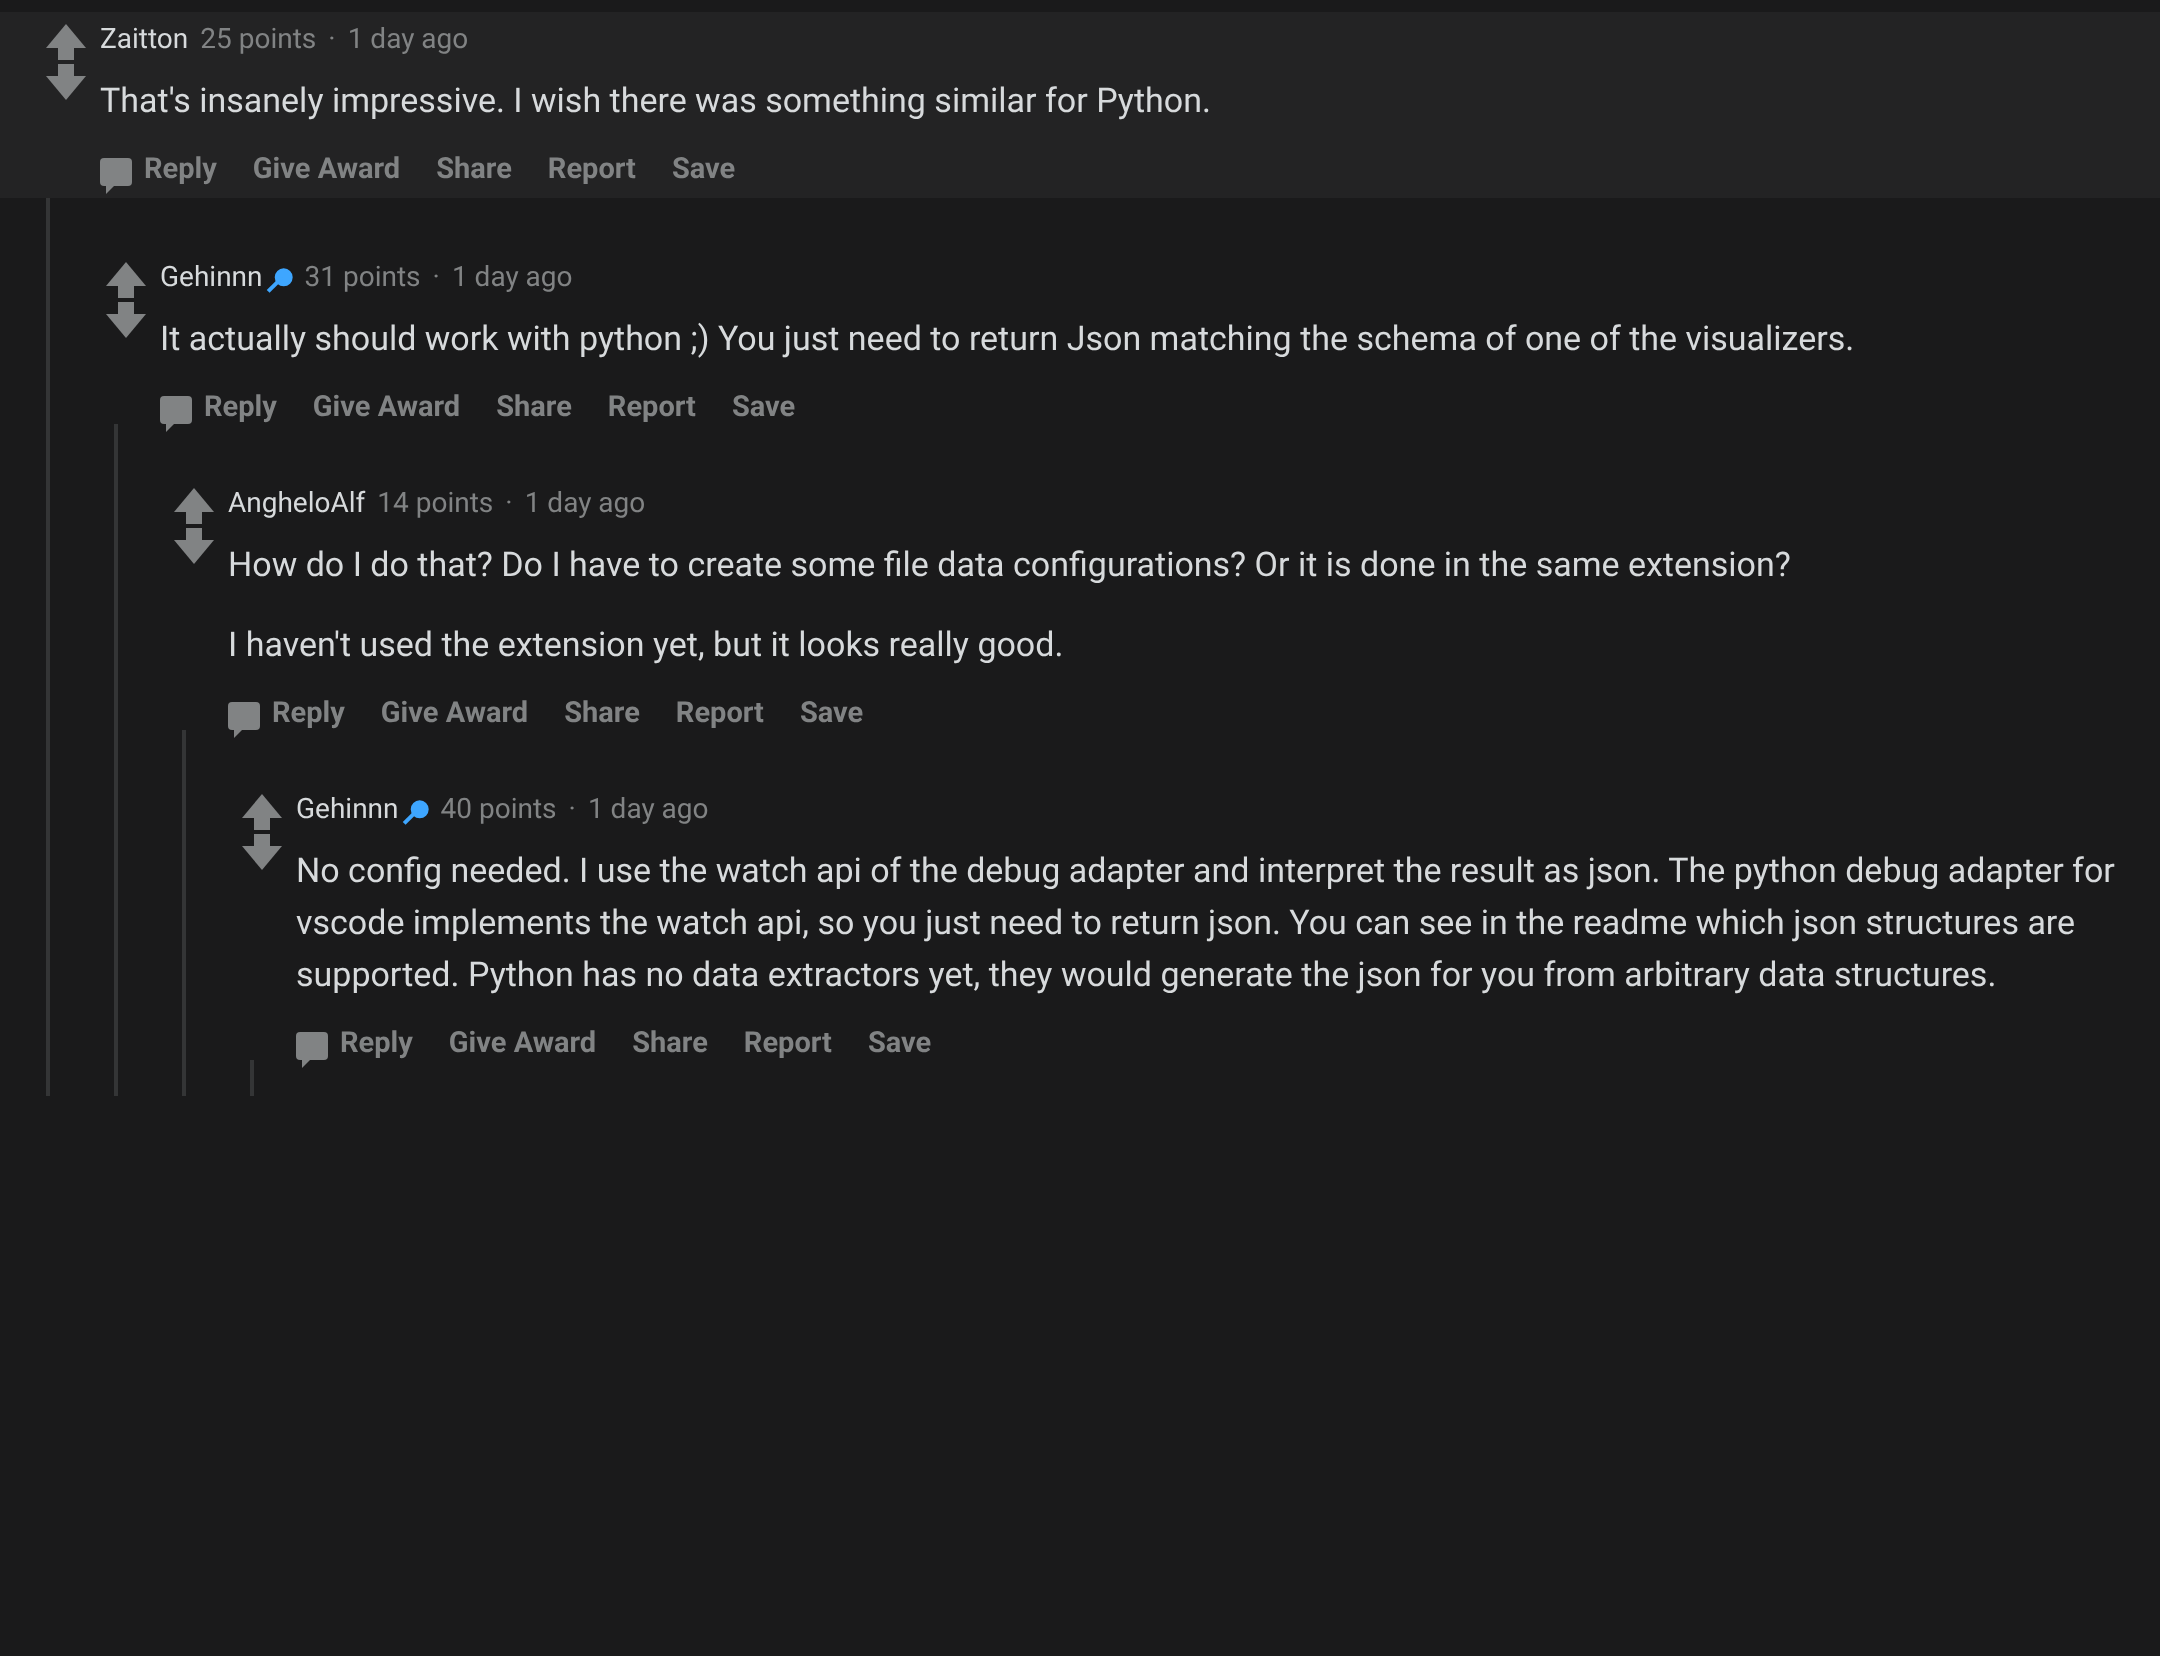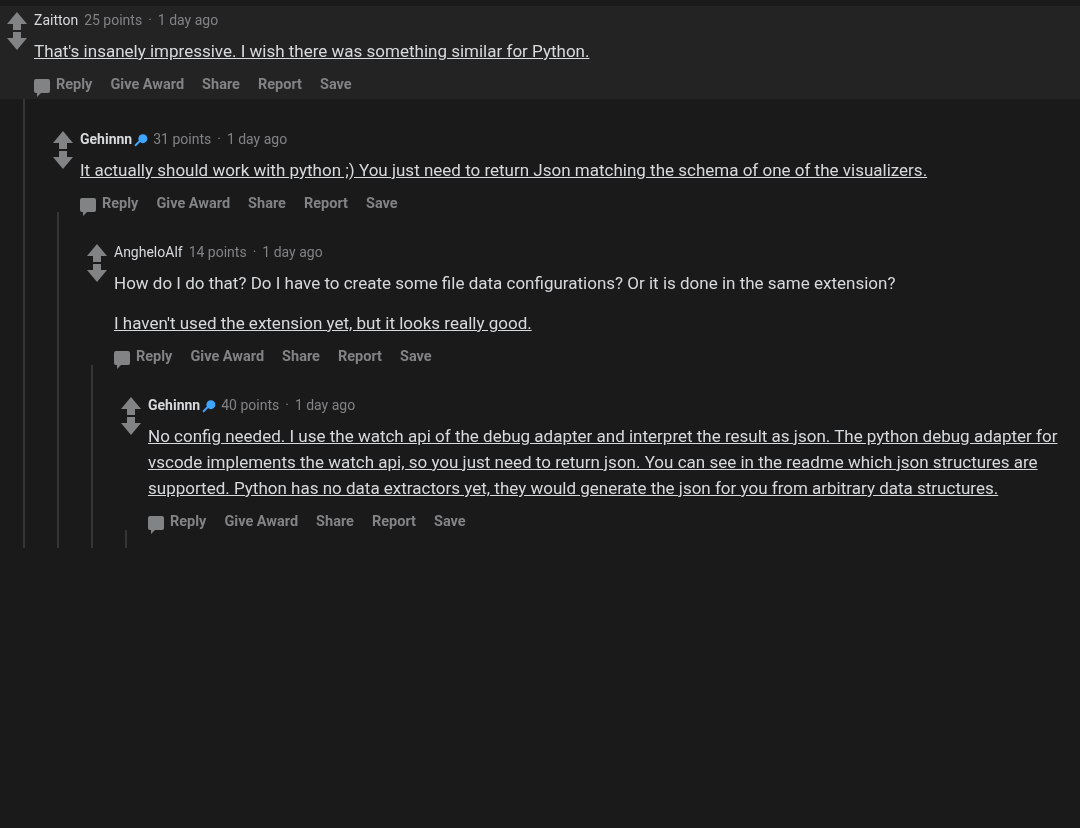--- a/index.html
+++ b/index.html
@@ -27,7 +27,7 @@
   .highlight {
     background: #232324;
     margin-left: 0;
-    padding-left: 0;
+    padding-left: 16px;
     padding-top: 2px;
     padding-bottom: 6px;
   }

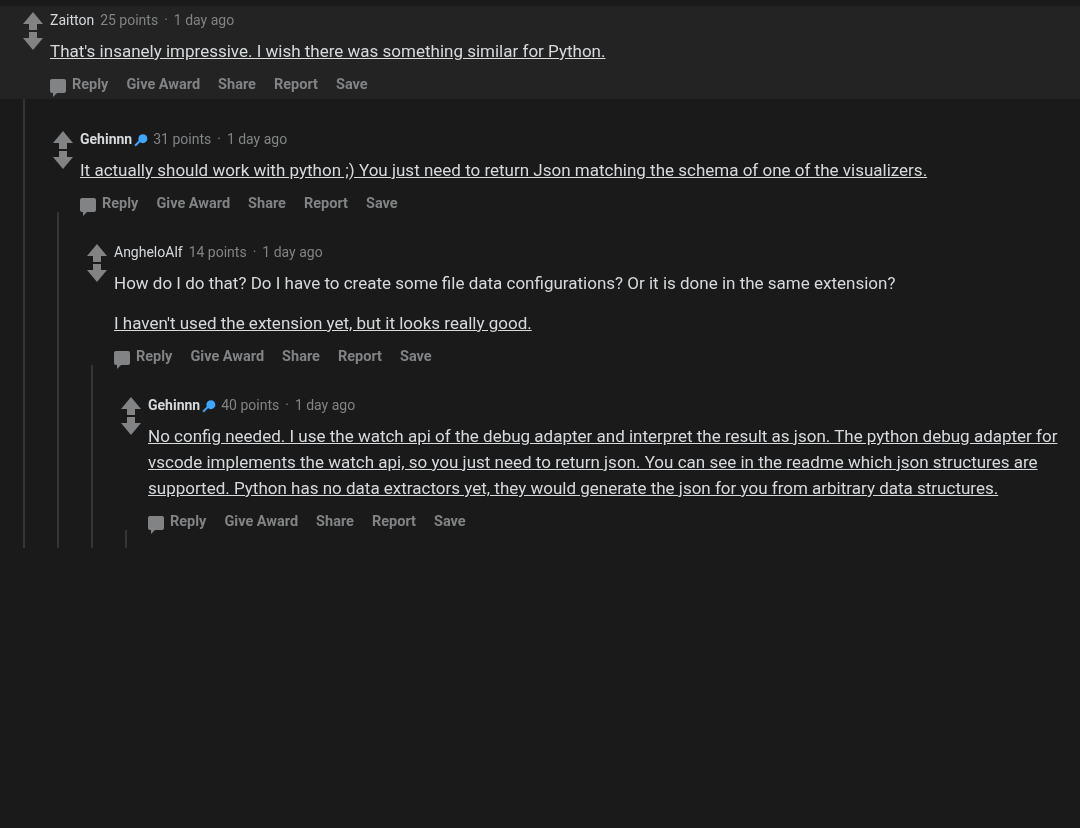--- a/index.html
+++ b/index.html
@@ -133,7 +133,7 @@
     color: #d7dadc;
   }
   .text p { margin-bottom: 14px; }
-  .text p:last-child { margin-bottom: 0; text-decoration: underline; }
+  .text p:last-child { margin-bottom: 0; }
 
   .actions {
     margin-top: 12px;

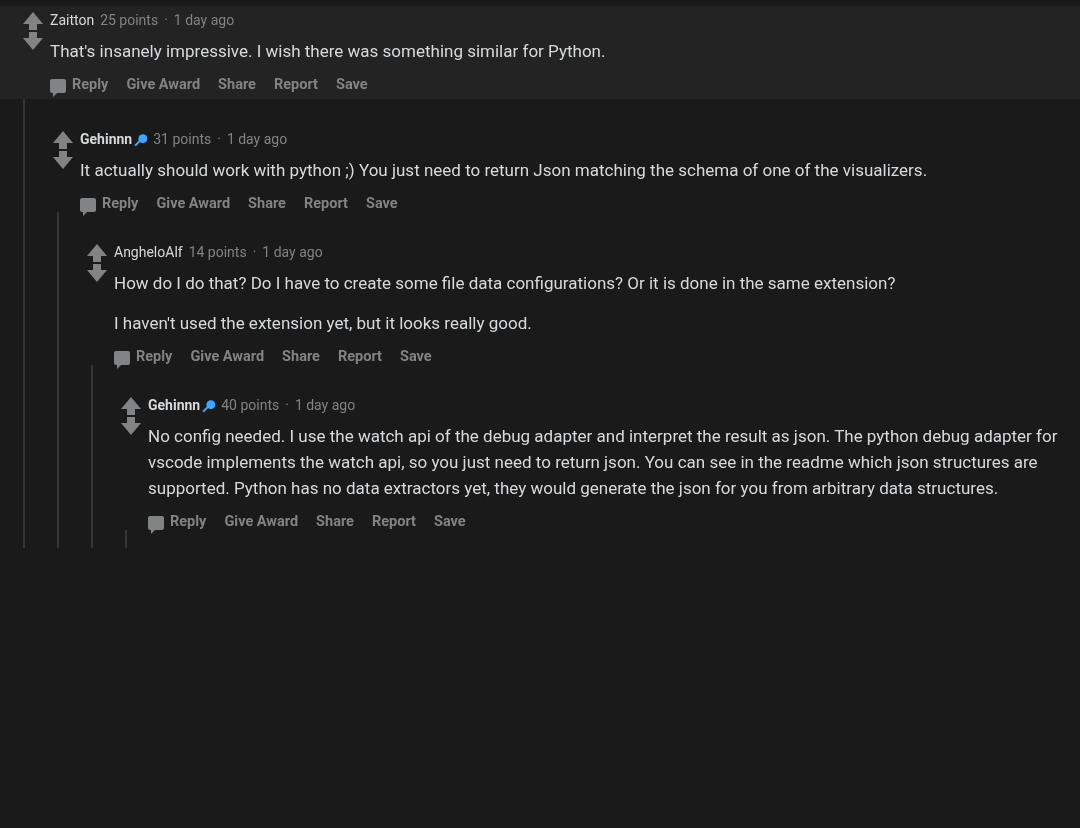--- a/index.html
+++ b/index.html
@@ -105,7 +105,7 @@
     color: #d7dadc;
     font-weight: 400;
   }
-  .author.bold { font-weight: 700; }
+  .author.bold { font-weight: 400; }
   .mic {
     display:inline-block;
     transform: rotate(45deg) translateY(-1px);

